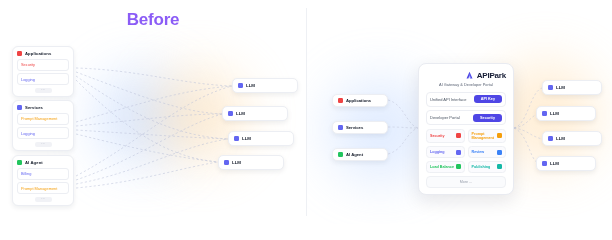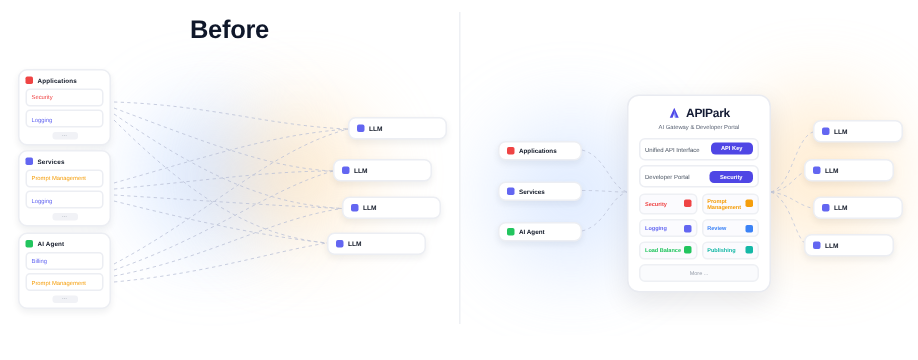--- a/index.html
+++ b/index.html
@@ -16,7 +16,7 @@
 
   .panel-title{
     position:absolute;top:10px;left:0;right:0;text-align:center;
-    font-size:17px;font-weight:bold;color:#0f172a;letter-spacing:-0.2px;
+    font-size:17px;font-weight:bold;color:#8b5cf6;letter-spacing:-0.2px;
   }
 
   

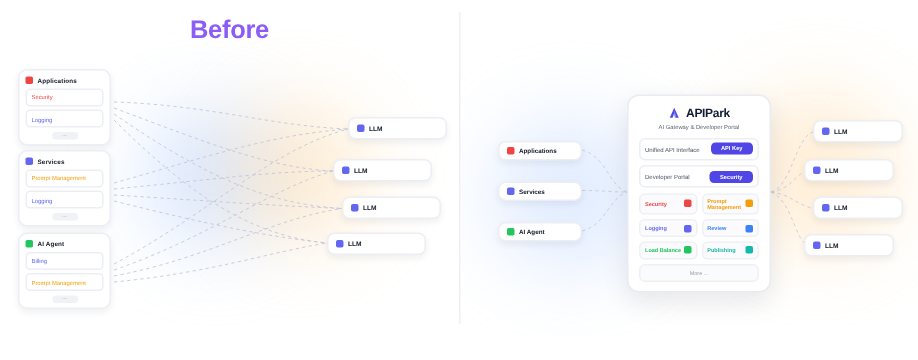--- a/index.html
+++ b/index.html
@@ -79,7 +79,7 @@
     box-shadow:0 6px 18px rgba(16,24,40,.10);
     padding:7px 7px 6px 7px;box-sizing:border-box;z-index:30;
   }
-  .hub-brand{display:flex;align-items:center;justify-content:center;gap:3px;}
+  .hub-brand{display:flex;align-items:center;justify-content:flex-end;gap:3px;}
   .hub-brand .name{font-size:8px;font-weight:bold;color:#141b34;letter-spacing:-.2px;}
   .hub-sub{text-align:center;font-size:3.9px;color:#5b6475;margin:1.5px 0 5px 0;}
 

